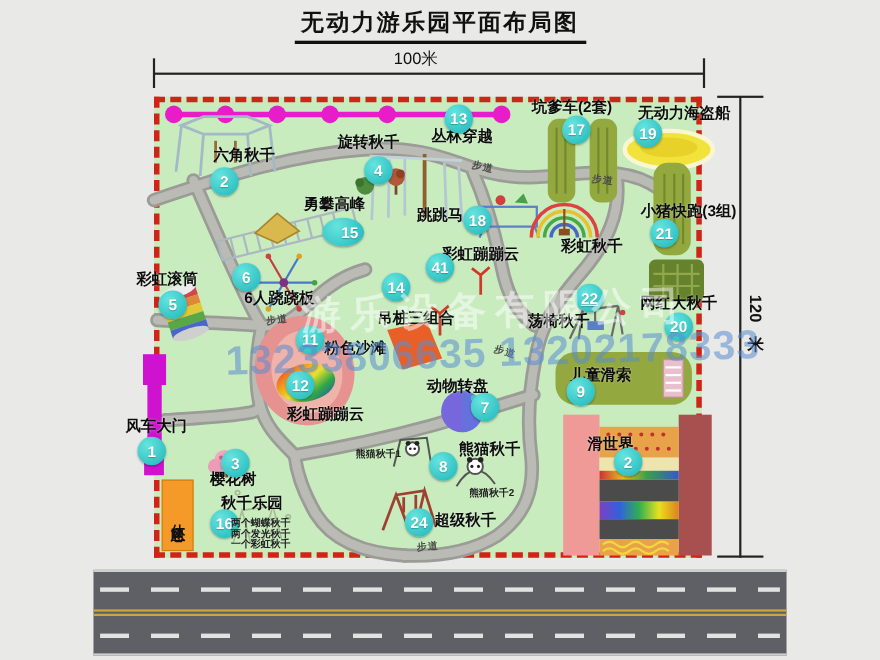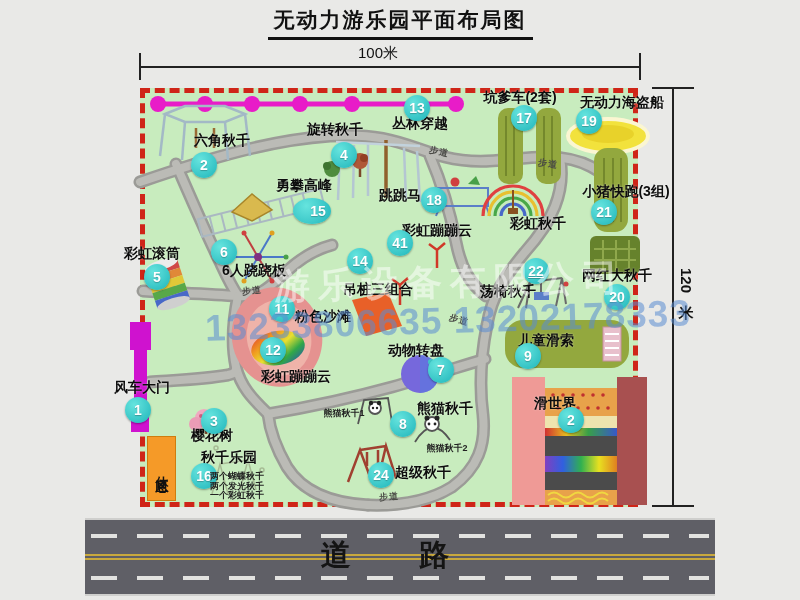--- a/index.html
+++ b/index.html
@@ -428,7 +428,6 @@
     <div class="lane t"></div>
     <div class="lane b"></div>
     <div class="mid"></div>
-    <div id="roadlbl">道 路</div>
   </div>
 </div>
 

